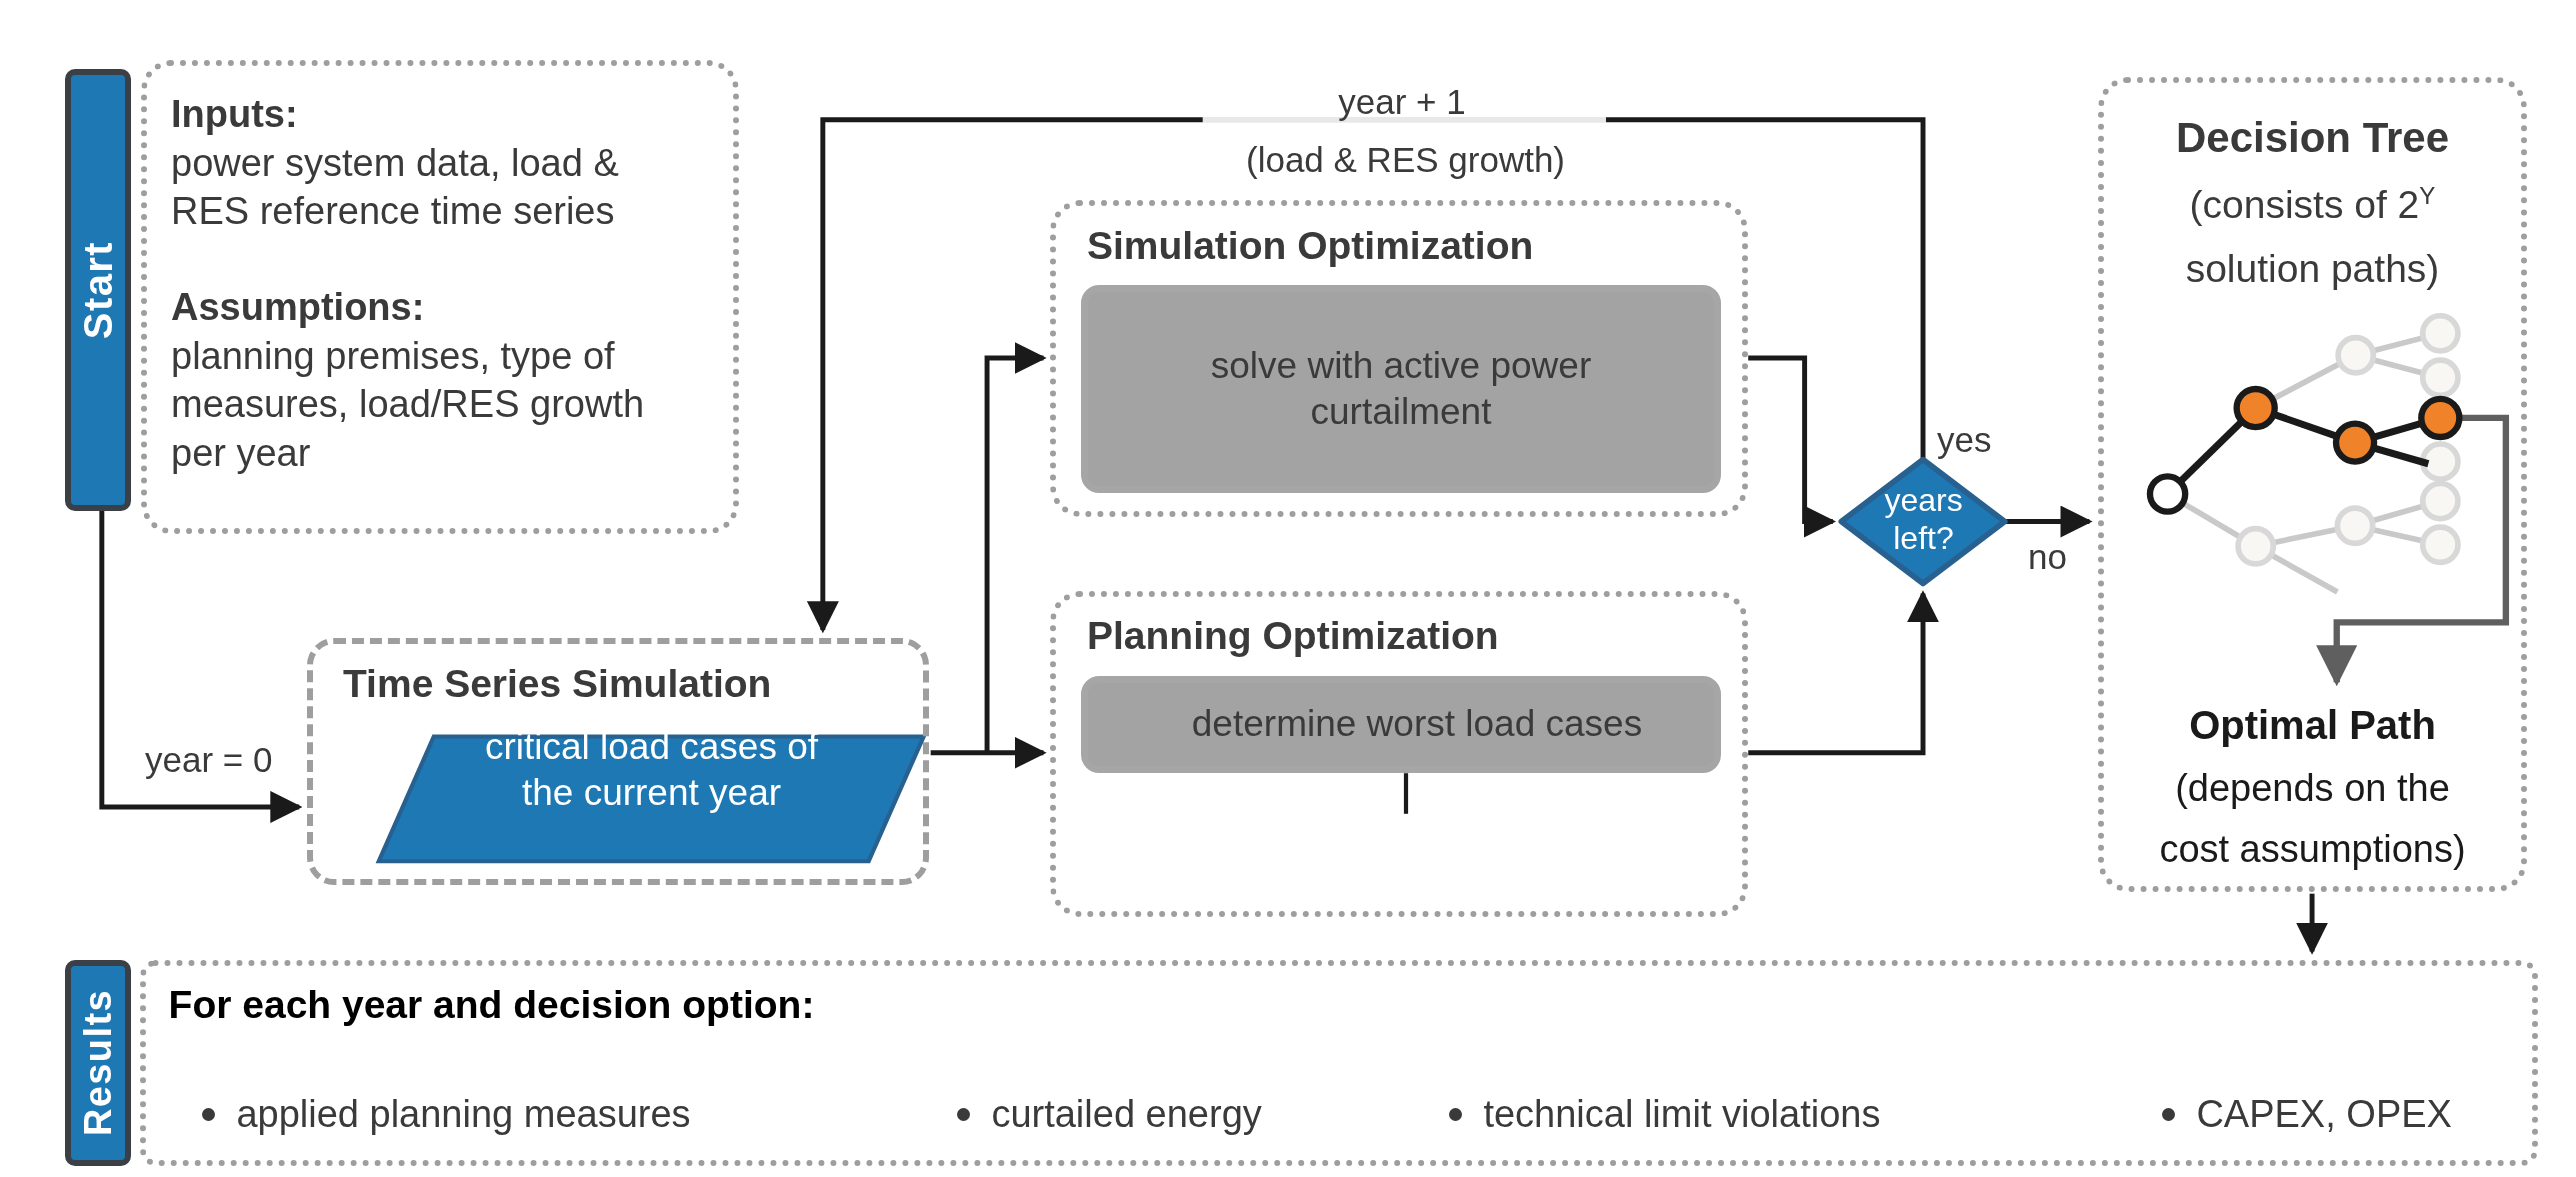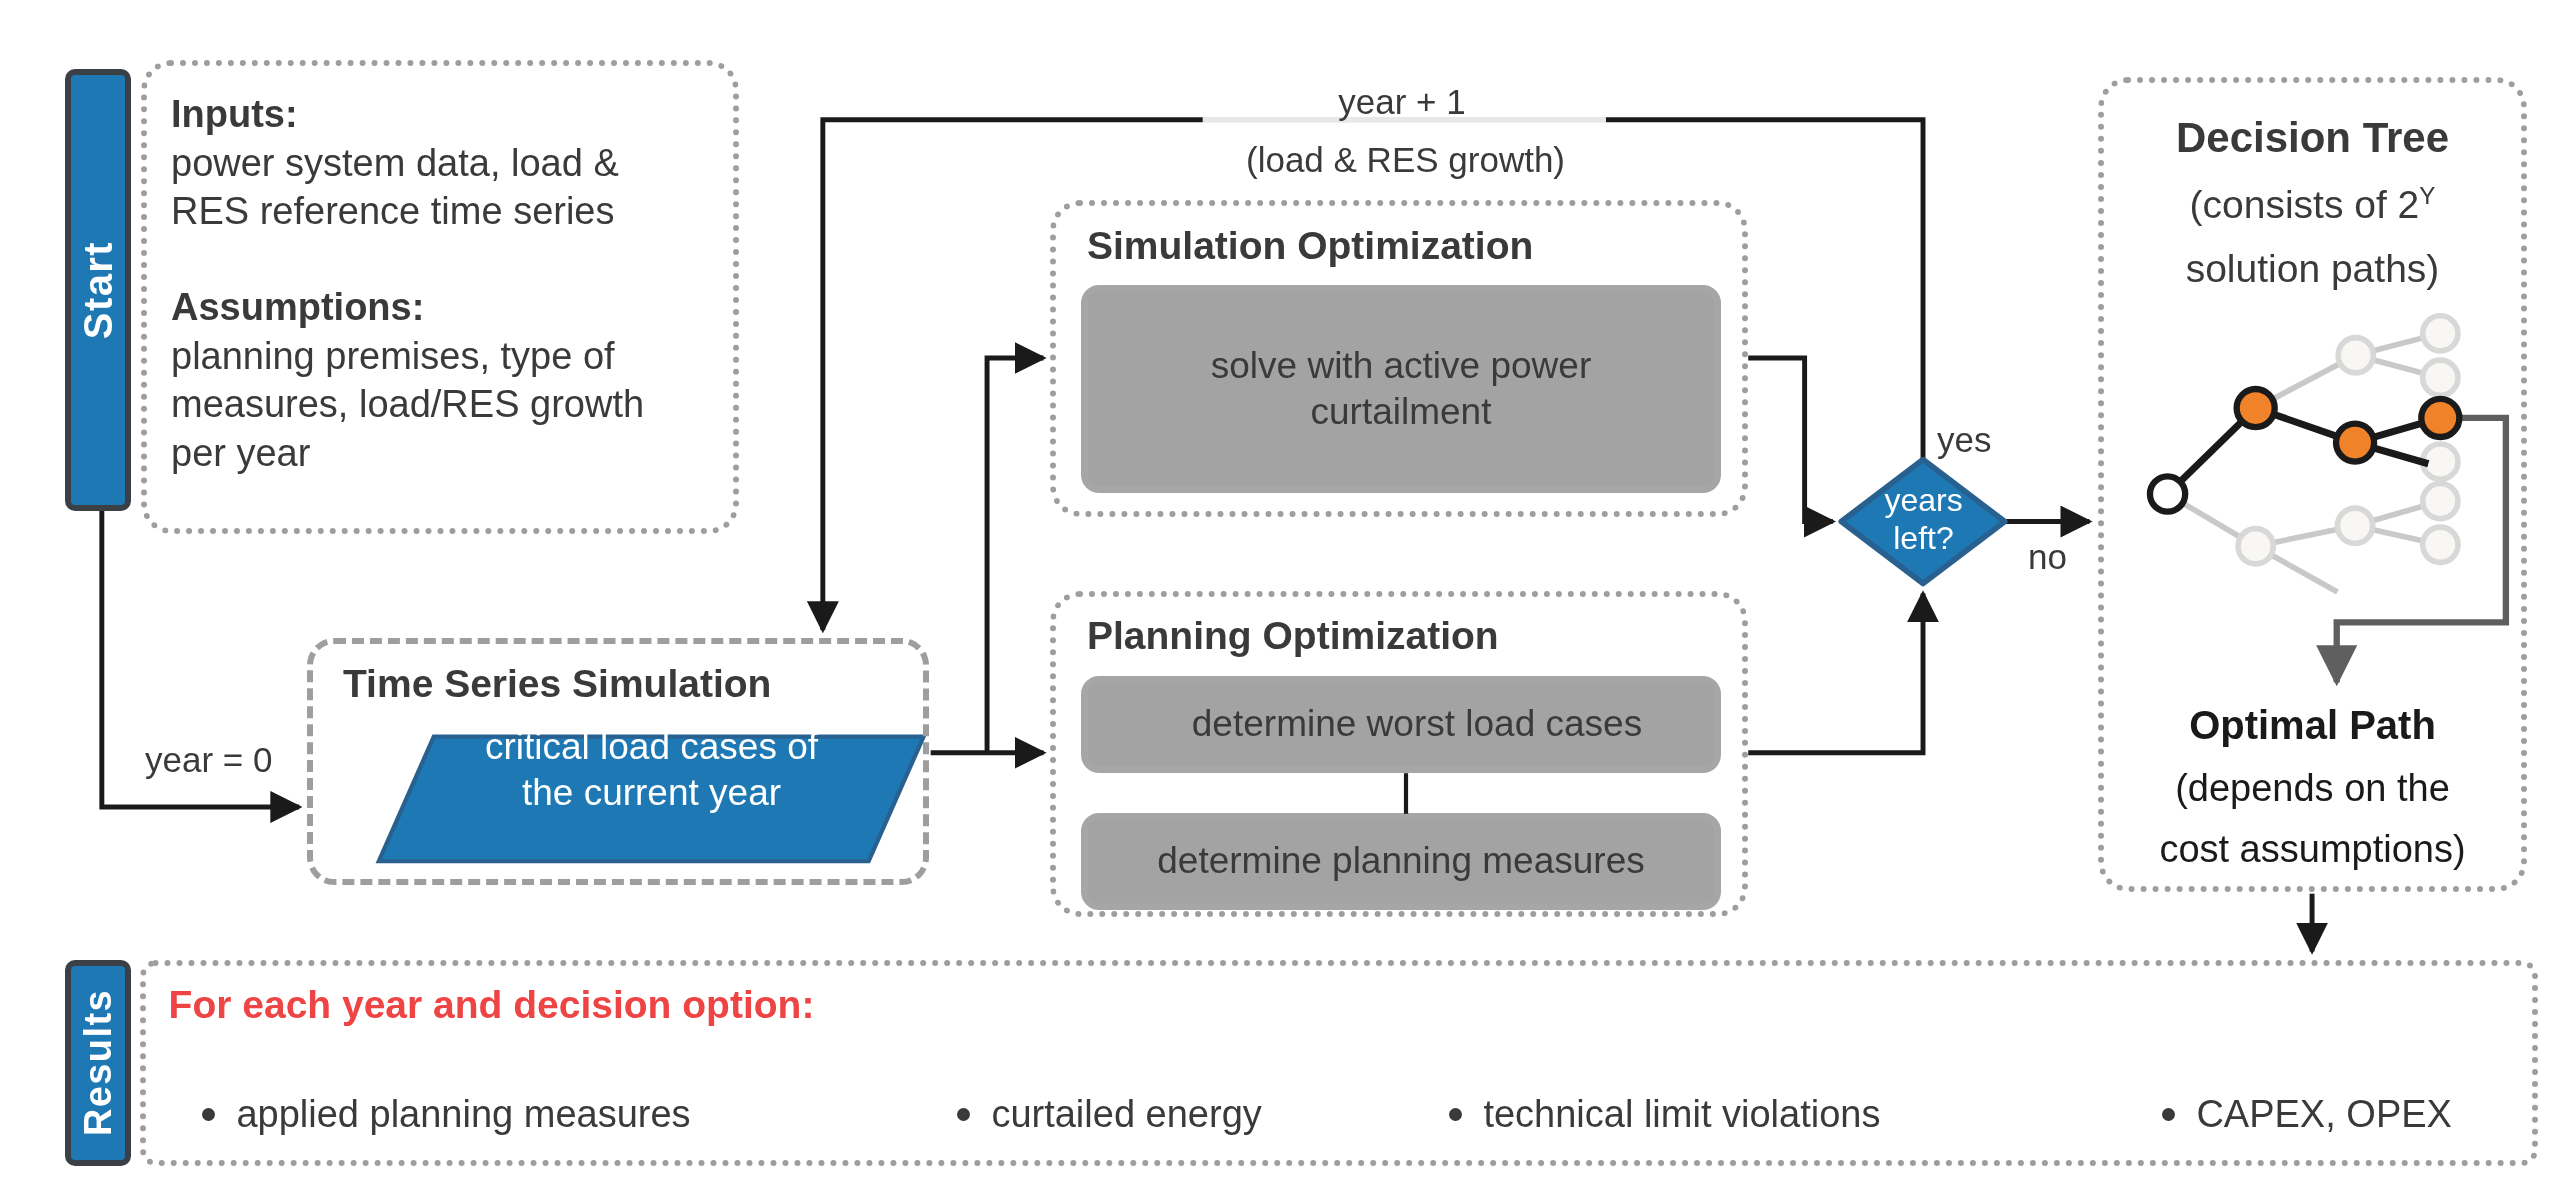--- a/index.html
+++ b/index.html
@@ -163,7 +163,6 @@
 <div class="dotbox" style="left:1050px;top:591px;width:698px;height:326px;">
   <div class="boxtitle" style="left:31px;top:17px;">Planning Optimization</div>
   <div class="graybox" style="left:25px;top:79px;width:640px;height:97px;padding-left:32px;">determine worst load cases</div>
-  <div class="graybox" style="left:25px;top:216px;width:640px;height:97px;">determine planning measures</div>
   <svg width="14" height="41" style="position:absolute;left:343px;top:176px;" viewBox="0 0 20 58">
     <line x1="10" y1="0" x2="10" y2="58" stroke="#1A1A1A" stroke-width="6"></line>
   </svg>

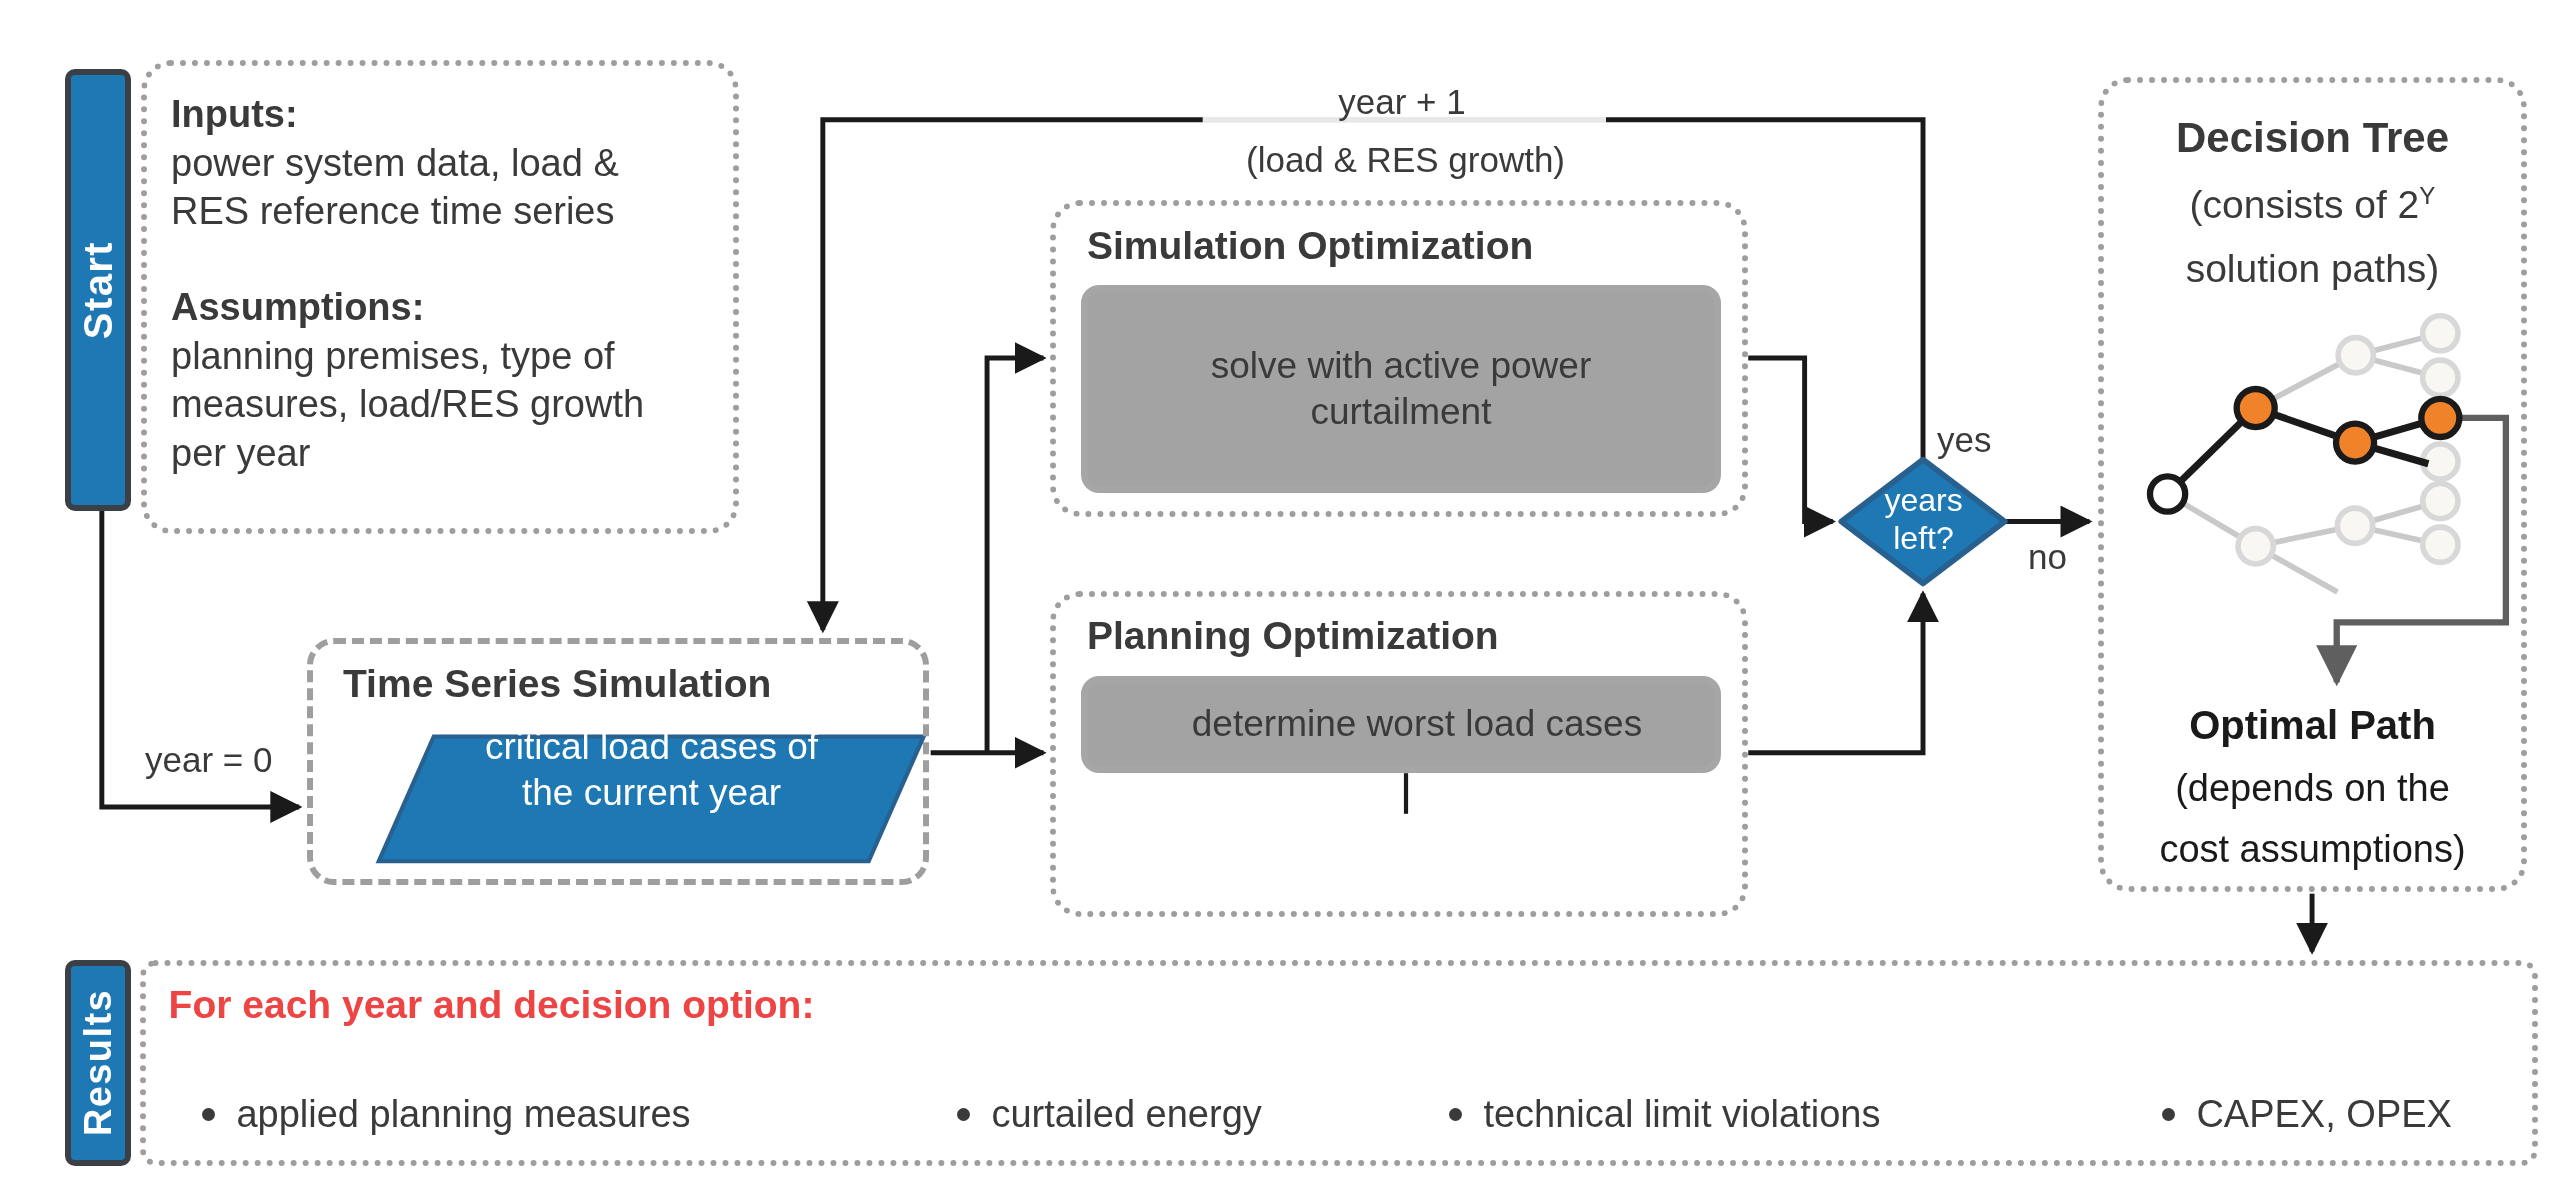--- a/index.html
+++ b/index.html
@@ -46,7 +46,7 @@
   .dt-sub sup{font-size:0.62em;vertical-align:super;line-height:0;}
   .opt-title{position:absolute;left:0;right:0;top:620px;text-align:center;font-size:40px;font-weight:bold;color:#1a1a1a;}
   .opt-sub{position:absolute;left:0;right:0;top:675px;text-align:center;font-size:38px;color:#1a1a1a;line-height:1.6;white-space:pre-line;}
-  .results-heading{position:absolute;left:22.6px;top:17px;font-size:39px;font-weight:bold;color:#ef4444;white-space:nowrap;text-align:right;}
+  .results-heading{position:absolute;left:22.6px;top:17px;font-size:39px;font-weight:bold;color:#000000;white-space:nowrap;text-align:right;}
   .bullet-item{position:absolute;top:124px;height:49px;display:flex;align-items:center;gap:21px;font-size:38px;color:#3a3a3a;white-space:nowrap;}
   .bullet-dot{width:13.4px;height:13.4px;border-radius:50%;background:#3a3a3a;flex:0 0 auto;}
 </style>

